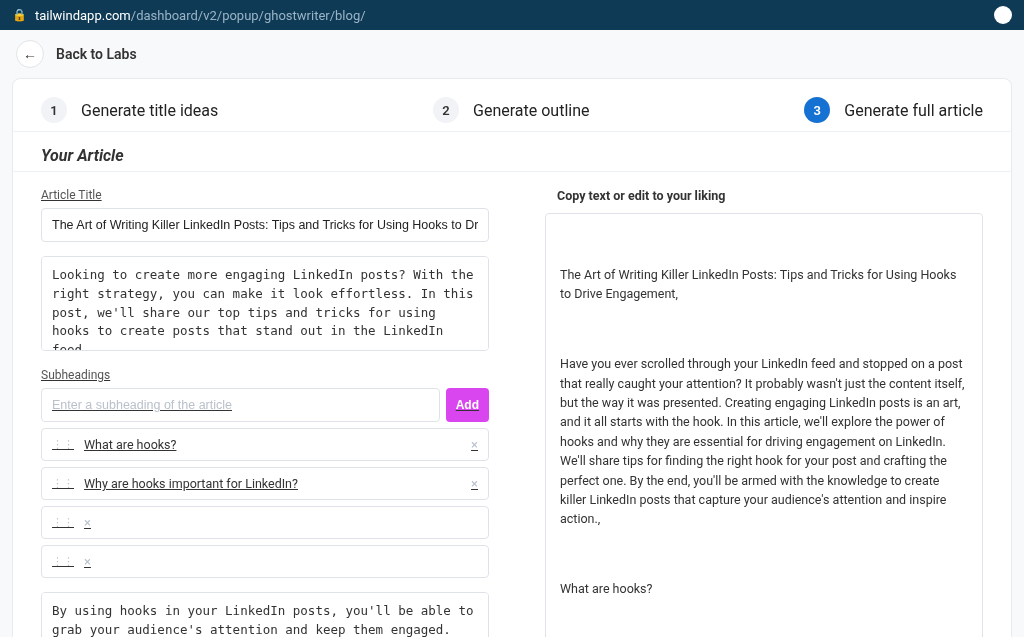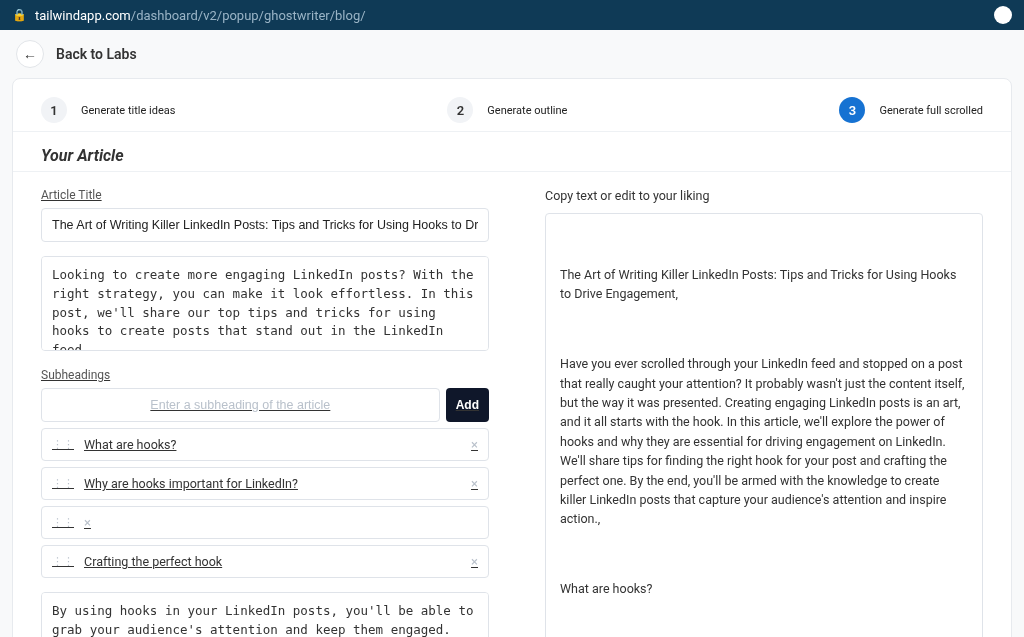--- a/index.html
+++ b/index.html
@@ -50,7 +50,7 @@
     font-weight:600; font-size:13px; color:#333;
   }
   .step.active .step-num { background: #1672d2; color:#fff; }
-  .step-label { font-size: 11px; color:#222;text-align:right; }
+  .step-label { font-size: 16px; color:#222;text-align:right; }
   .section-title { font-weight: 700; font-size: 16px; padding: 14px 28px 6px 28px; font-style: italic; }
   .divider { height:1px; background:#eef1f4; }
   .cols {

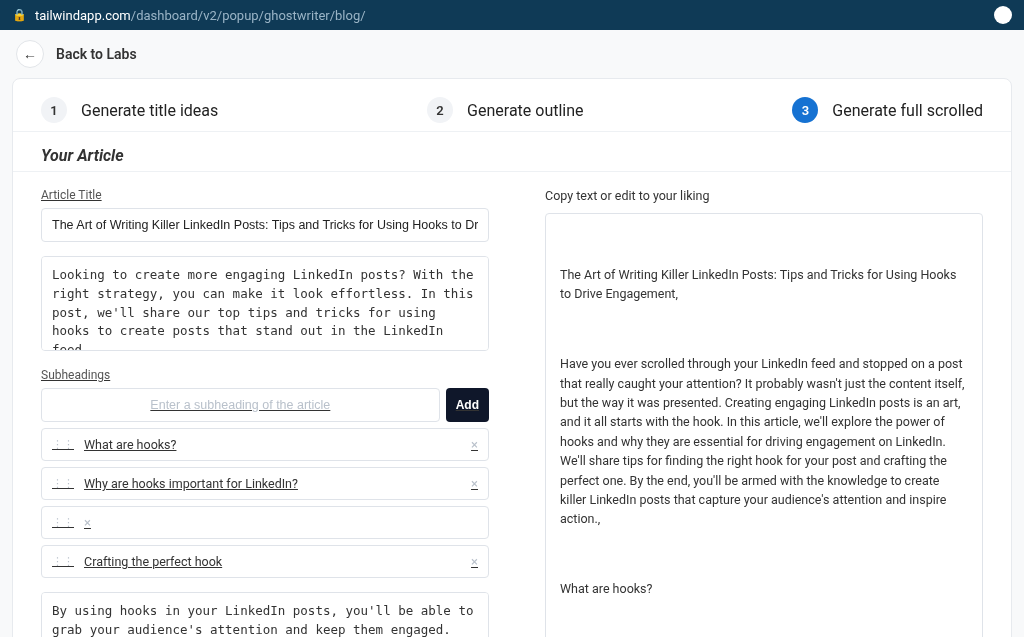--- a/index.html
+++ b/index.html
@@ -121,7 +121,7 @@
     </div>
     <div class="step active">
       <div class="step-num">3</div>
-      <div class="step-label">Generate full scrolled</div>
+      <div class="step-label">Generate full article</div>
     </div>
   </div>
 

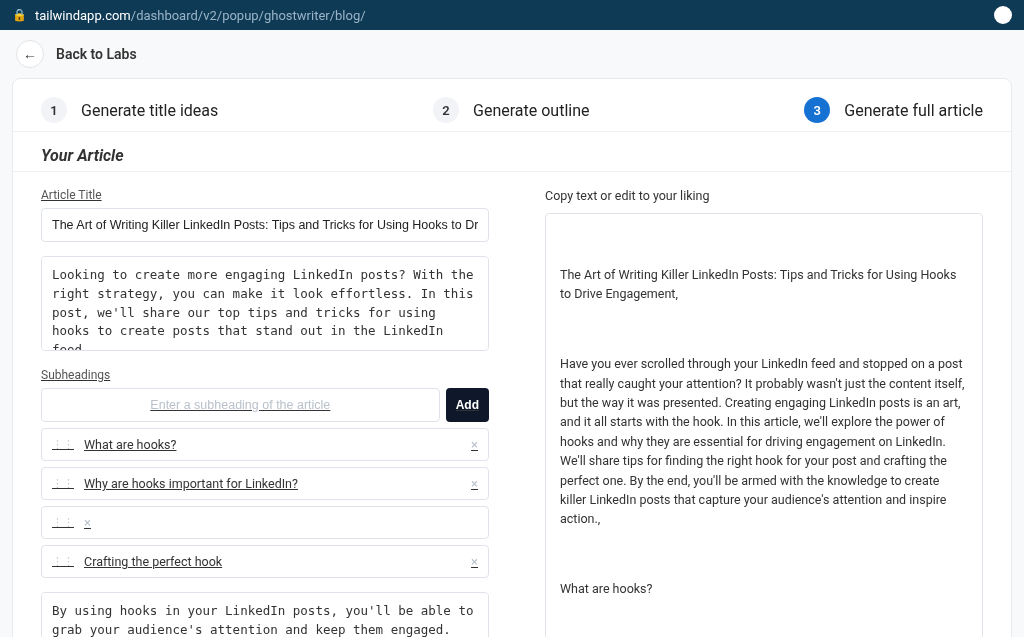--- a/index.html
+++ b/index.html
@@ -82,7 +82,7 @@
   .drag-icon { color:#b9c1cb; margin-right:10px; font-size:11px; }
   .sub-item .txt { flex:1; }
   .close-icon { color:#b9c1cb; font-size:13px; cursor:pointer; }
-  .copy-label { font-weight:400; font-size:12.5px; margin-bottom:10px; }
+  .copy-label { font-weight:700; font-size:12.5px; margin-bottom:10px;margin-left:12px; }
   .preview-box {
     flex:1; border:1px solid #dfe3e9; border-radius:4px; background:#fff;
     padding: 12px 14px; font-size:12.5px; line-height:1.55; color:#333;

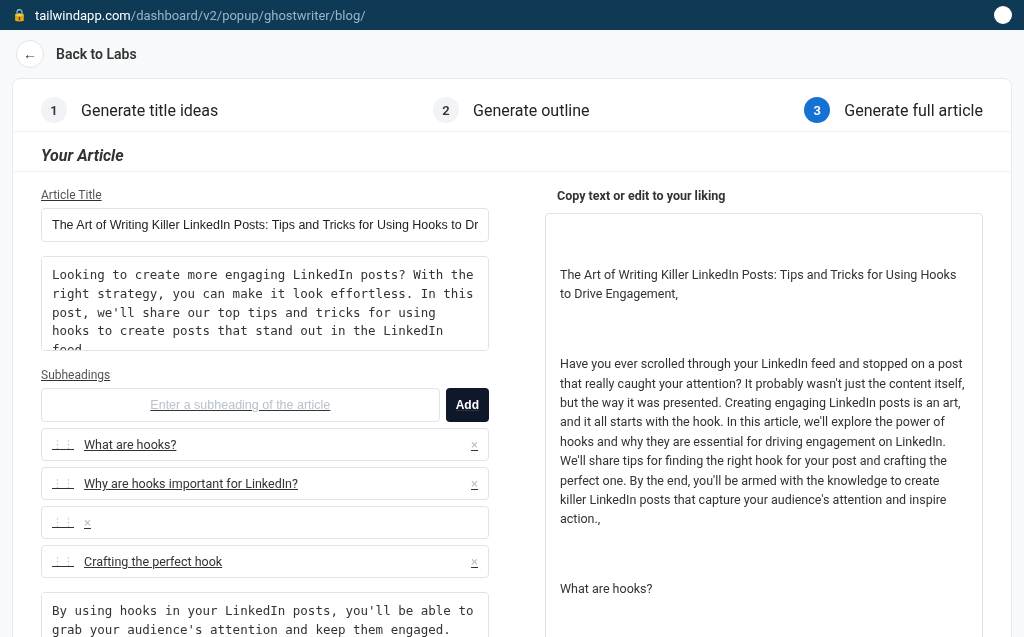--- a/index.html
+++ b/index.html
@@ -70,7 +70,7 @@
   }
   .group { margin-bottom: 14px; text-decoration: underline; }
   .sub-row { display:flex; gap:6px; margin-bottom:6px; }
-  .sub-row .input-text { flex:1;text-align:center; }
+  .sub-row .input-text { flex:1; }
   .add-btn {
     background:#0f172a; color:#fff; border:none; border-radius:4px;
     padding: 0 10px; font-size:12px; font-weight:600; cursor:pointer;text-align:center;

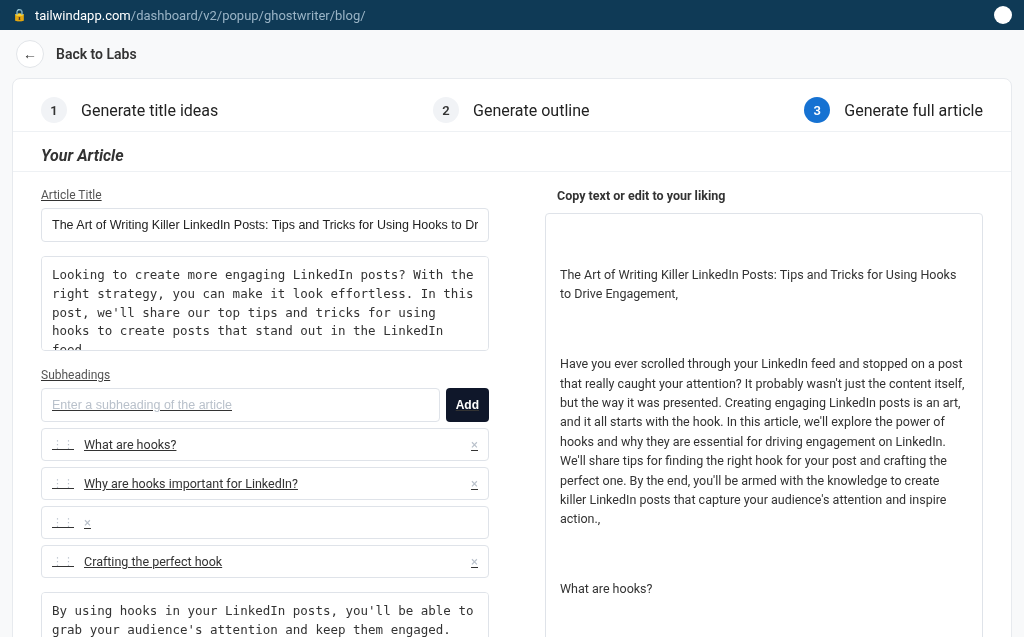--- a/index.html
+++ b/index.html
@@ -72,7 +72,7 @@
   .sub-row { display:flex; gap:6px; margin-bottom:6px; }
   .sub-row .input-text { flex:1; }
   .add-btn {
-    background:#0f172a; color:#fff; border:none; border-radius:4px;
+    background:#d946ef; color:#fff; border:none; border-radius:4px;
     padding: 0 10px; font-size:12px; font-weight:600; cursor:pointer;text-align:center;
   }
   .sub-item {

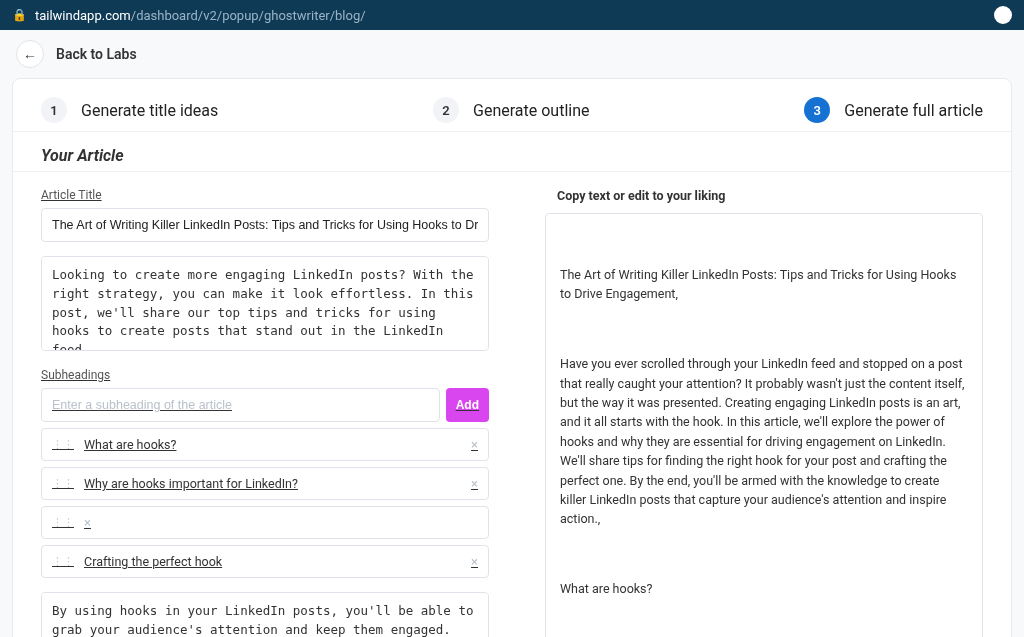--- a/index.html
+++ b/index.html
@@ -162,7 +162,6 @@
         </div>
         <div class="sub-item">
           <span class="drag-icon">⋮⋮</span>
-          <span class="txt">Crafting the perfect hook</span>
           <span class="close-icon">×</span>
         </div>
       </div>

